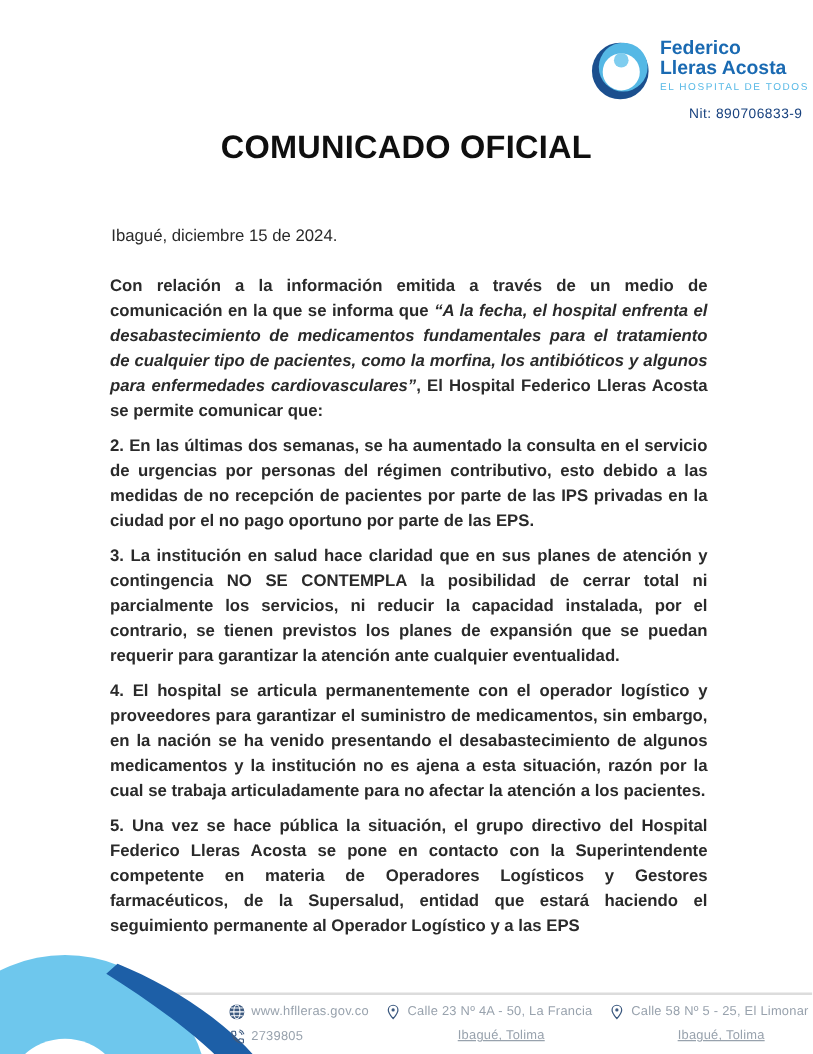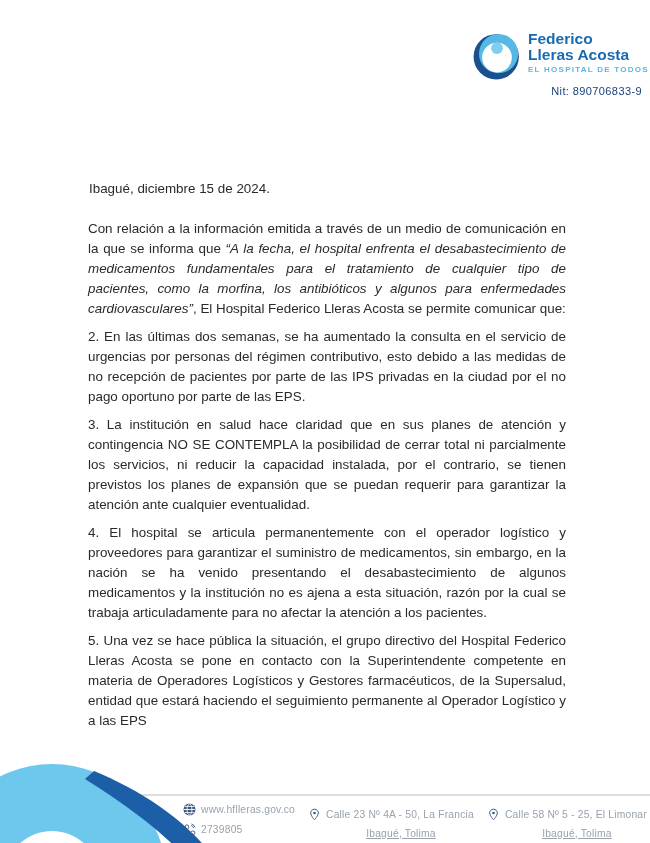--- a/index.html
+++ b/index.html
@@ -16,7 +16,7 @@
   .logo-icon { width:50px; height:52px; flex:0 0 auto; margin-top:2px; }
   .logo-text { padding-top:3px; }
   .logo-line { font-weight:bold; font-size:15.5px; line-height:16px; color:#1a6ab2; white-space:nowrap; }
-  .logo-tagline { font-size:8px; font-weight:bold; letter-spacing:1.25px; color:#56b8e6; margin-top:2px; white-space:nowrap; }
+  .logo-tagline { font-size:8px; font-weight:normal; letter-spacing:1.25px; color:#56b8e6; margin-top:2px; white-space:nowrap; }
   .logo-nit { width:170px; margin-top:3px; text-align:right; font-size:11px; font-weight:normal; letter-spacing:0.4px; color:#17417e; white-space:nowrap; }
 
   

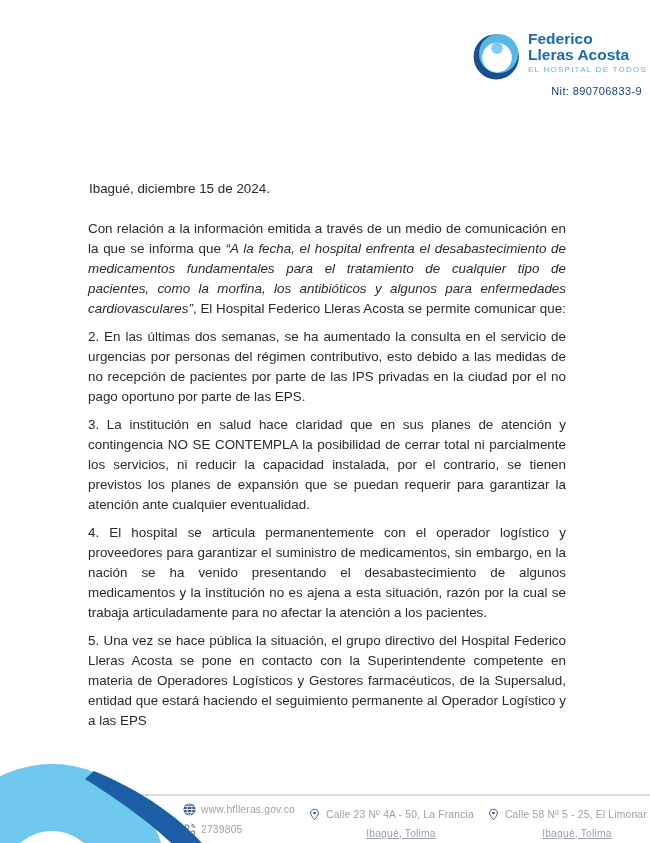--- a/index.html
+++ b/index.html
@@ -72,6 +72,7 @@
     <div class="logo-nit">Nit: 890706833-9</div>
   </div>
 
+  <h1 class="doc-title">COMUNICADO OFICIAL</h1>
   <div class="doc-date">Ibagué, diciembre 15 de 2024.</div>
 
   <main class="doc-body">

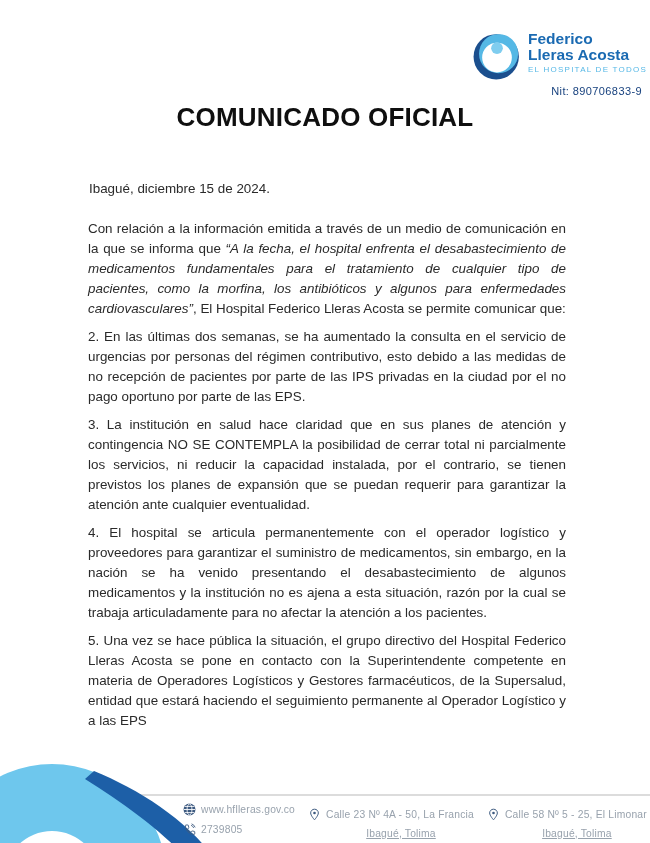--- a/index.html
+++ b/index.html
@@ -32,7 +32,7 @@
     position:absolute; top:203px; left:88px; width:478px;
     font-size:13.4px; line-height:20px; text-align:justify;
   }
-  .doc-body p { margin:0 0 8px 0; }
+  .doc-body p { margin:0 0 8px 0;font-weight:bold; }
   .doc-body em { font-style:italic; }
 
   

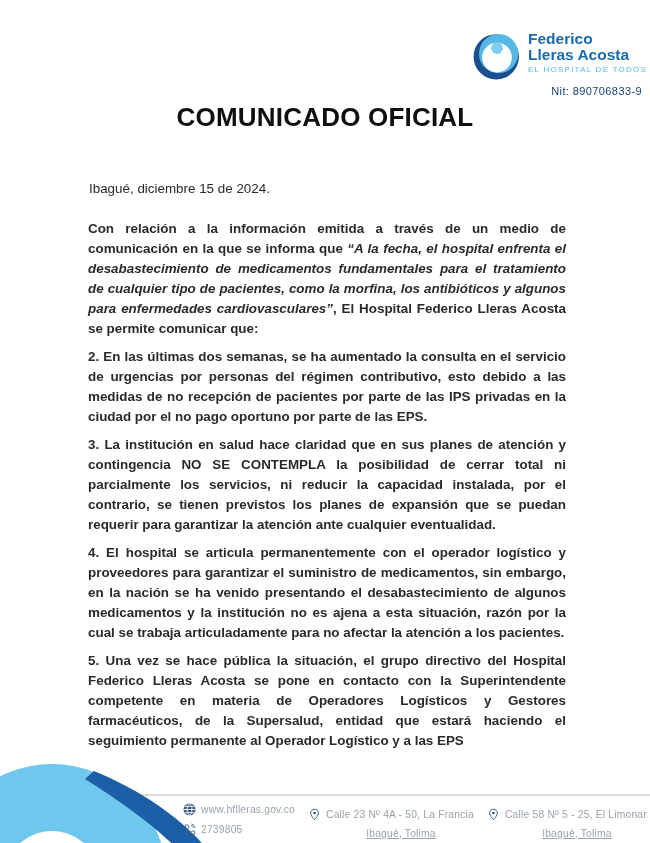--- a/index.html
+++ b/index.html
@@ -42,7 +42,7 @@
 
   .footer {
     position:absolute; top:787px; left:183px; right:2px; z-index:3;
-    display:flex; gap:13px; align-items:center;
+    display:flex; gap:13px; align-items:flex-start;
     font-size:10.3px; letter-spacing:0.2px; color:#98a2ad;
   }
   .f-col { flex:0 0 auto; }

